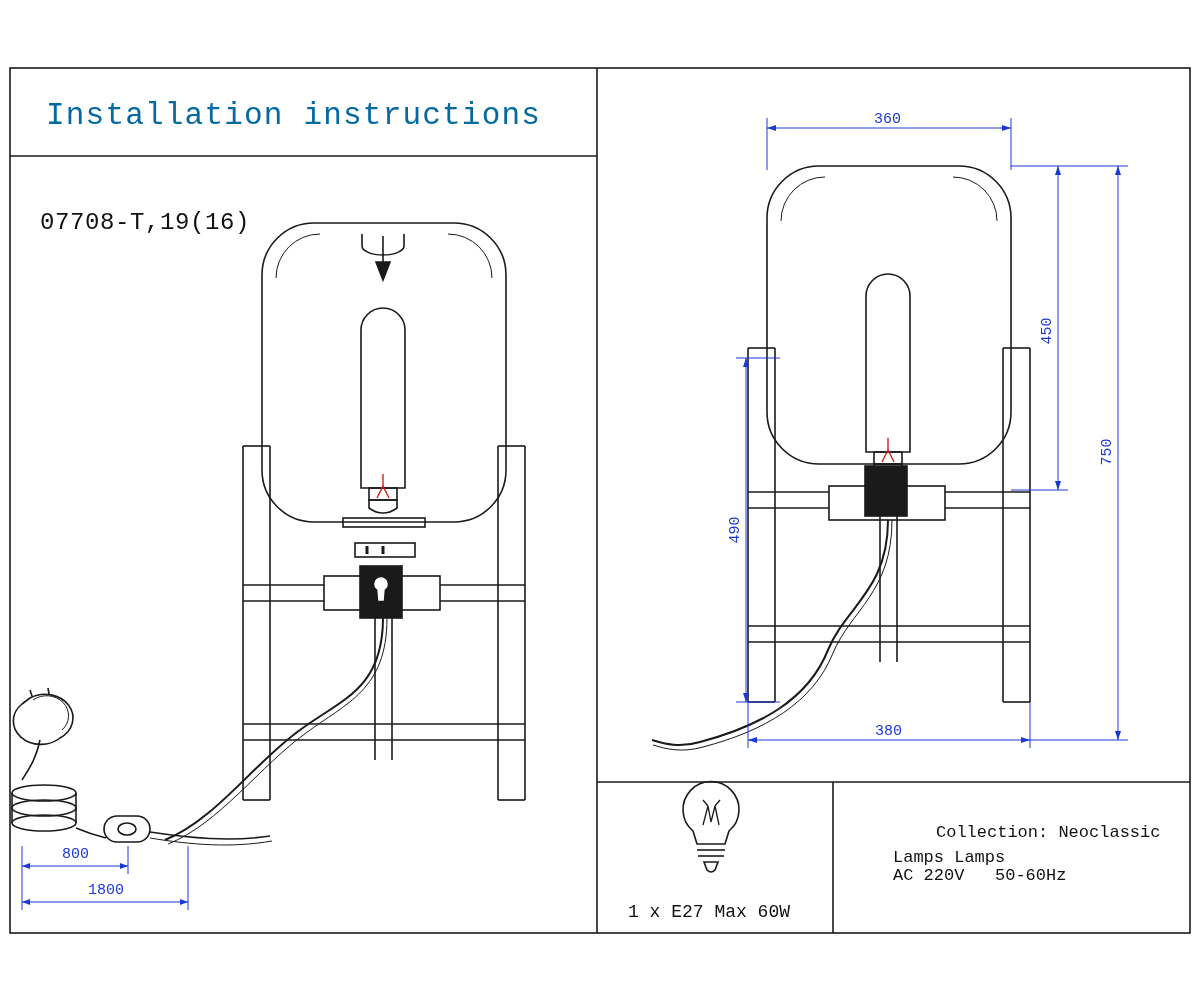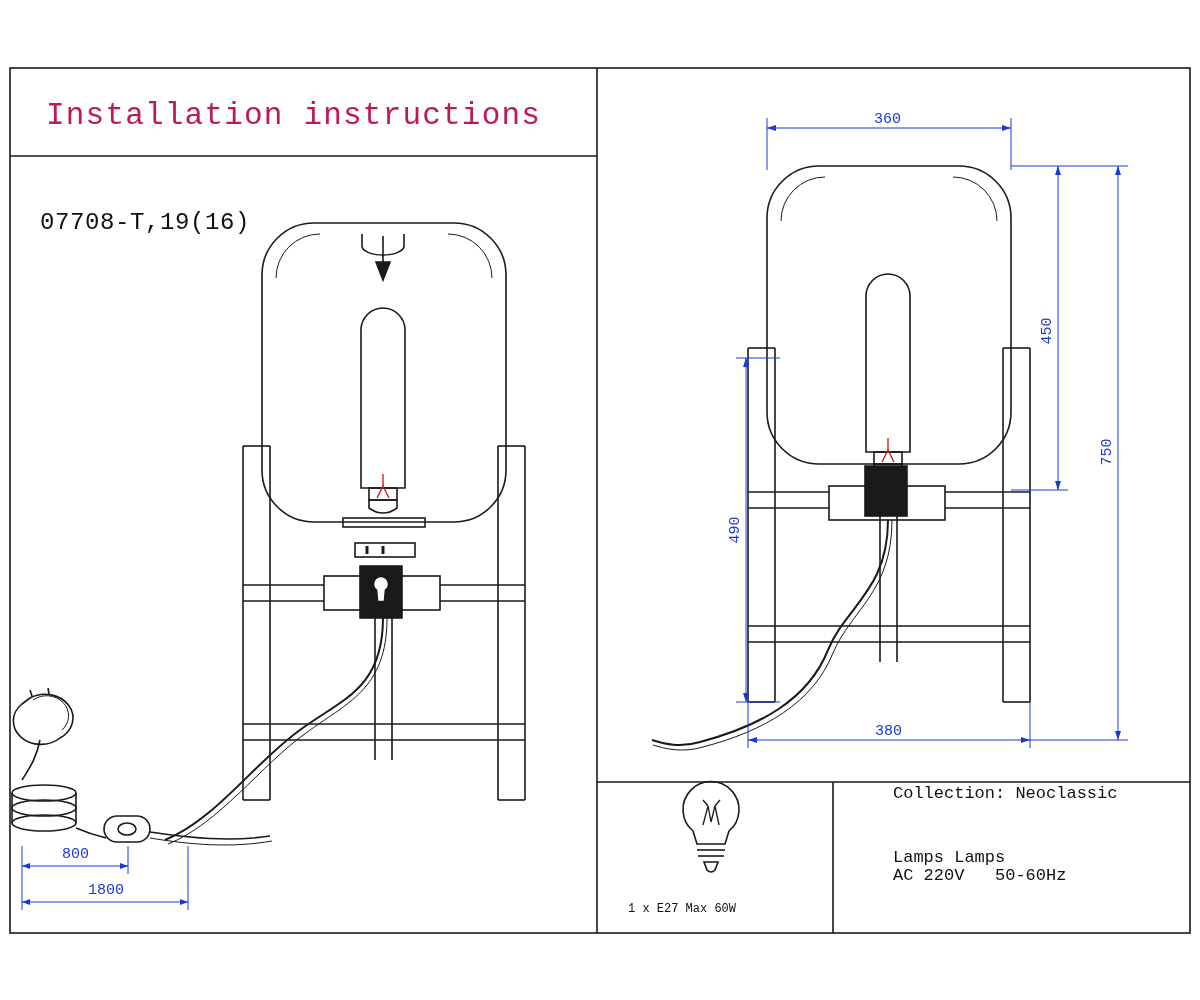--- a/index.html
+++ b/index.html
@@ -37,7 +37,7 @@
     top: 98px;
     font-size: 31px;
     letter-spacing: 1.2px;
-    color: #be185d;
+    color: #0369a1;
   }
   #model-text {
     left: 40px;

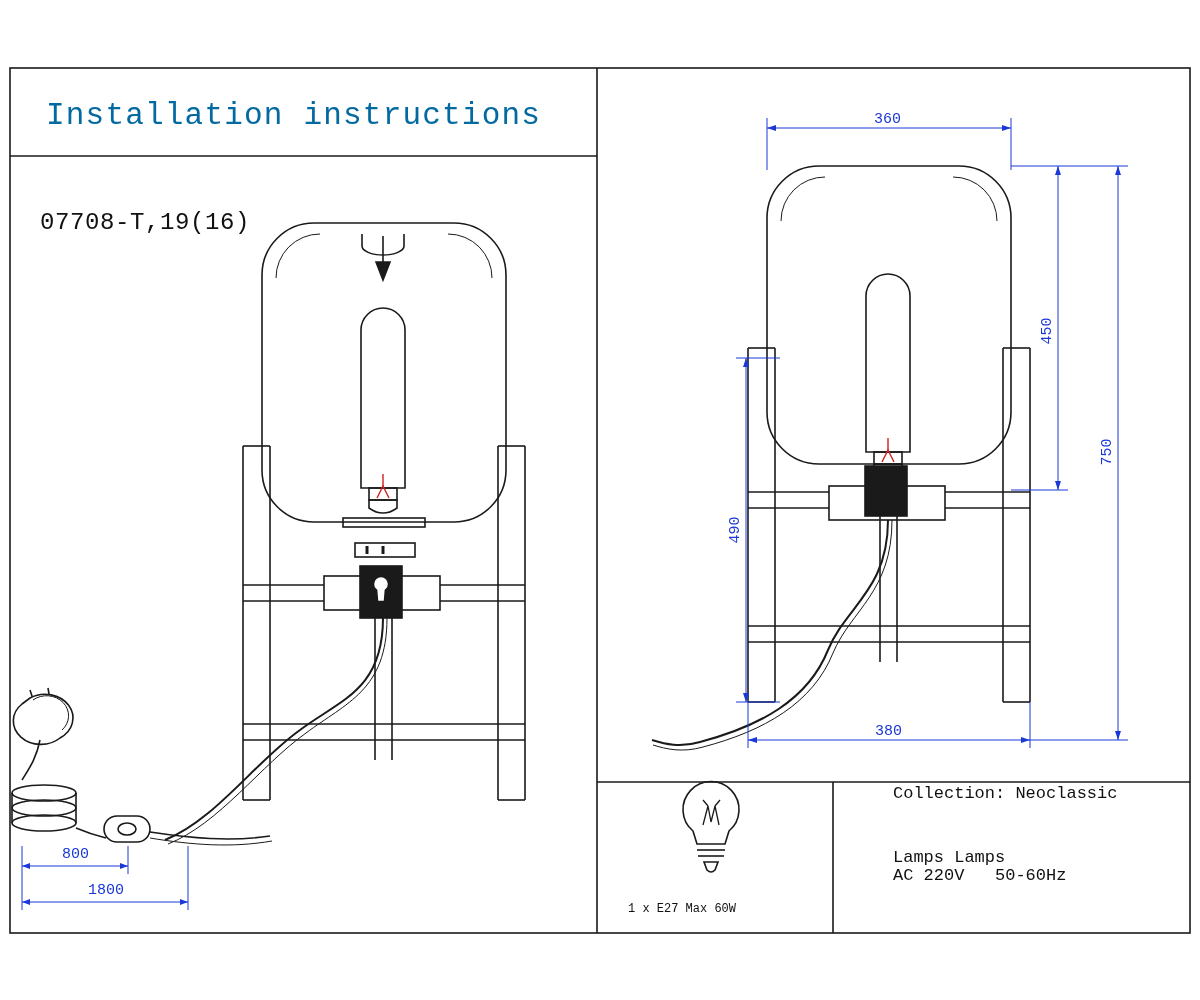--- a/index.html
+++ b/index.html
@@ -57,7 +57,7 @@
     font-size: 17px;
     color: #111;
   }
-  #spec-line-0 { top: 784px; }
+  #spec-line-0 { top: 823px; margin-left: 43px; }
   #spec-line-1 { top: 848px; }
   #spec-line-2 { top: 866px; }
   .dim {

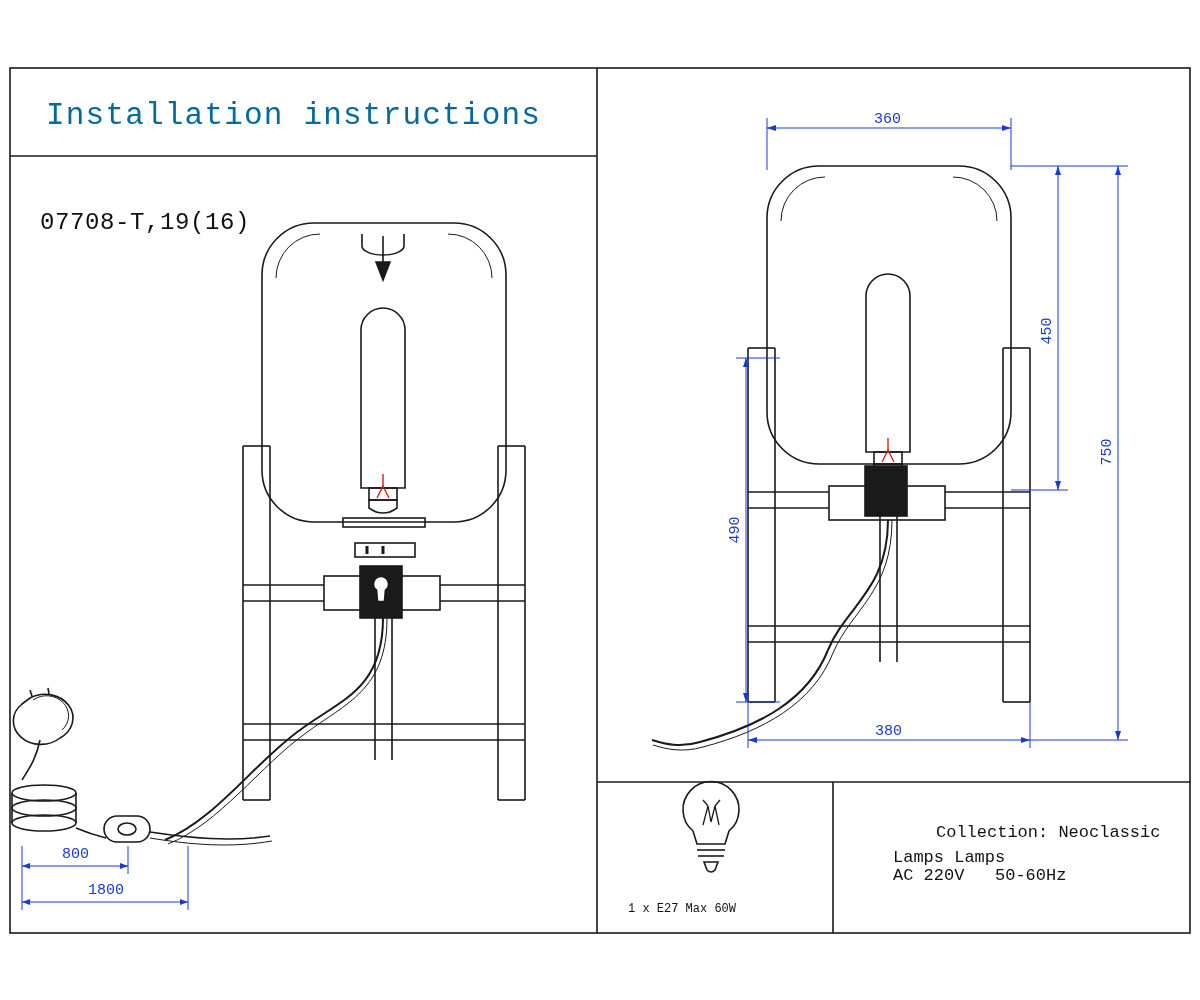--- a/index.html
+++ b/index.html
@@ -49,7 +49,7 @@
   #bulb-spec-text {
     left: 628px;
     top: 902px;
-    font-size: 12px;
+    font-size: 18px;
     color: #111;
   }
   .spec-line {

